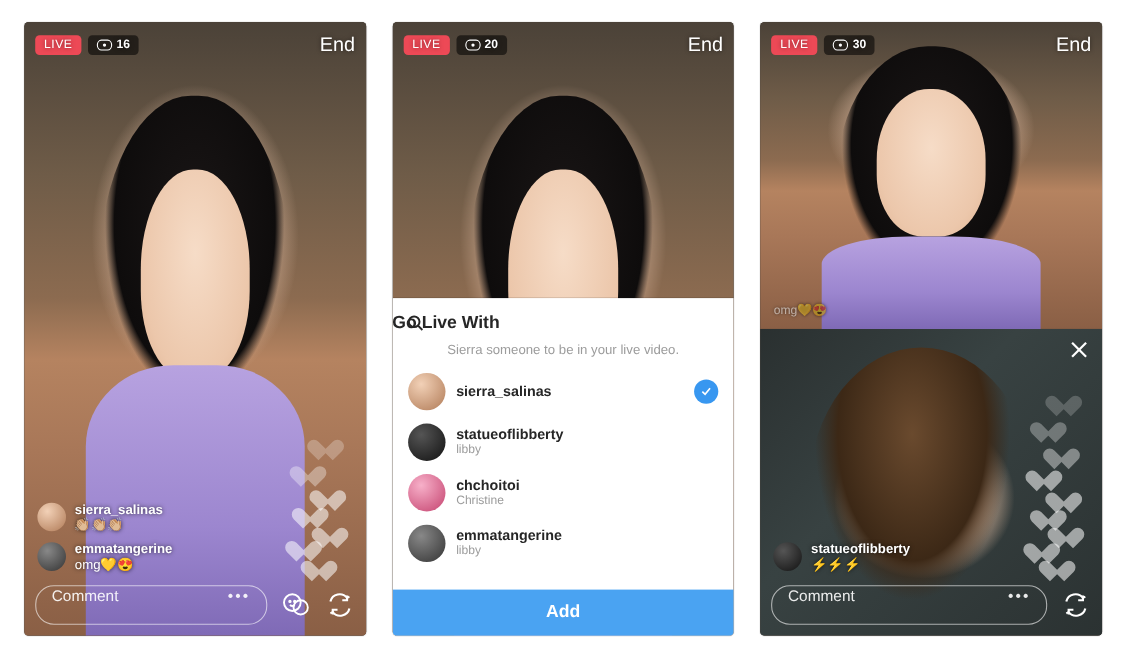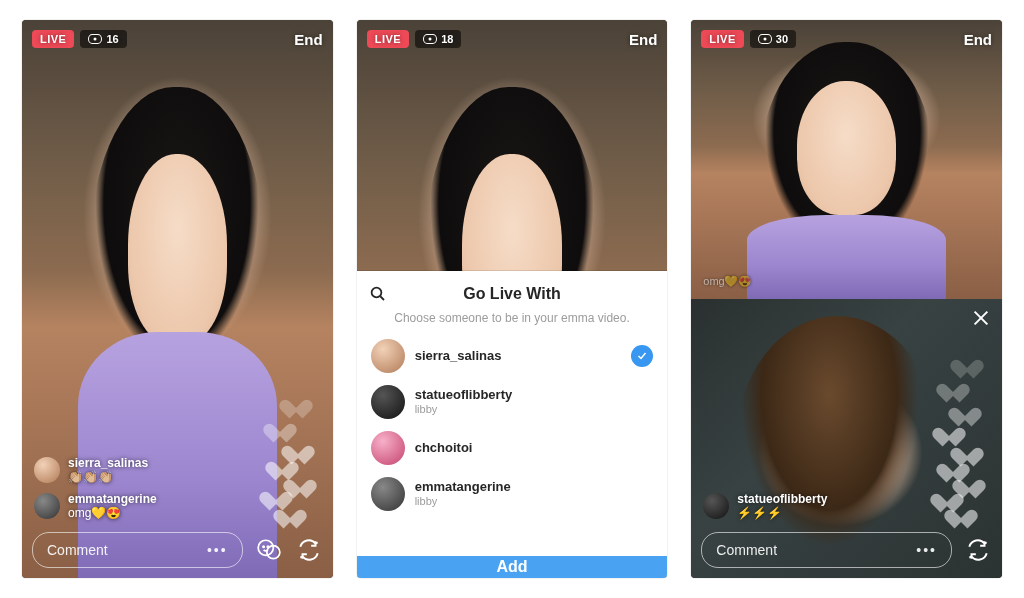--- a/index.html
+++ b/index.html
@@ -62,7 +62,7 @@
   .pill {
     padding: 3px 8px;
     border-radius: 4px;
-    font-weight: 700;
+    font-weight: 400;
     font-size: 11px;
     letter-spacing: 0.5px;
     display: inline-flex; align-items: center; gap: 4px;

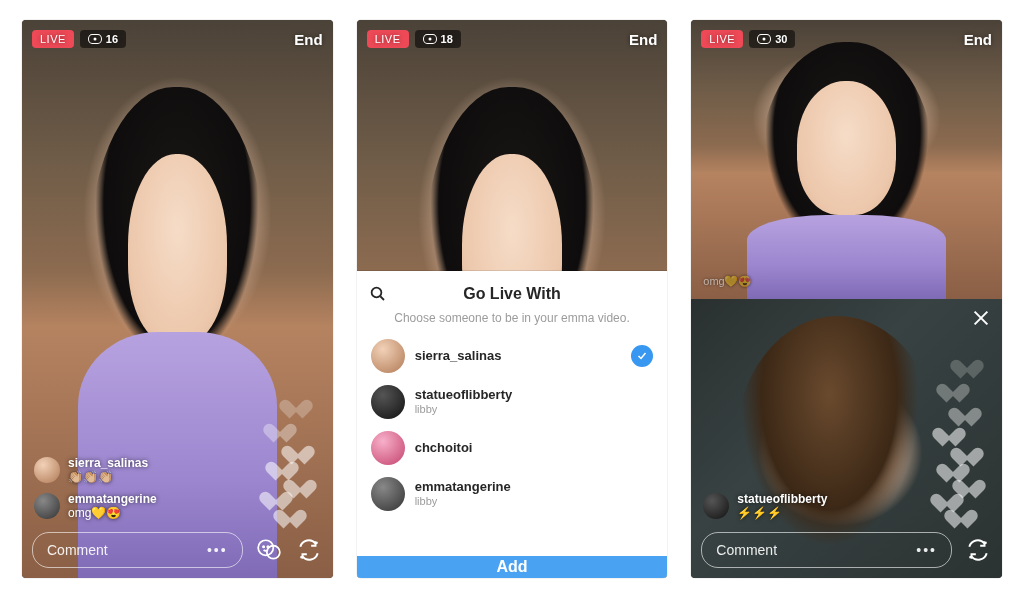--- a/index.html
+++ b/index.html
@@ -81,7 +81,7 @@
   }
   .end-btn {
     margin-left: auto;
-    font-size: 15px; font-weight: 700;
+    font-size: 18px; font-weight: 400;
   }
 
   

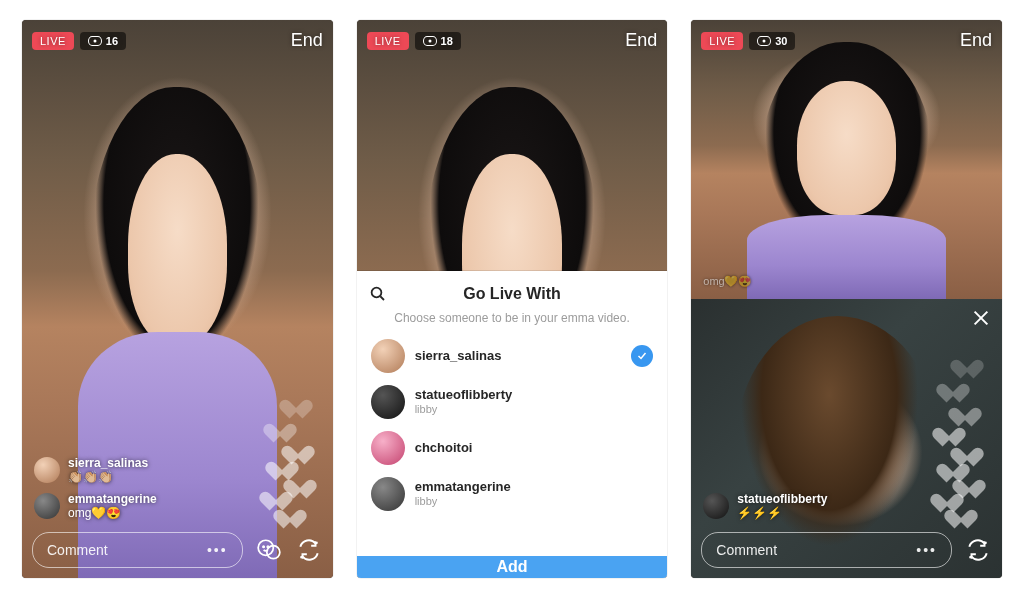--- a/index.html
+++ b/index.html
@@ -312,7 +312,7 @@
       <span class="pill live">LIVE</span>
       <span class="pill viewers">
         <span class="eye-icon"></span>
-        <span>18</span>
+        <span>20</span>
       </span>
       <span class="end-btn">End</span>
     </div>

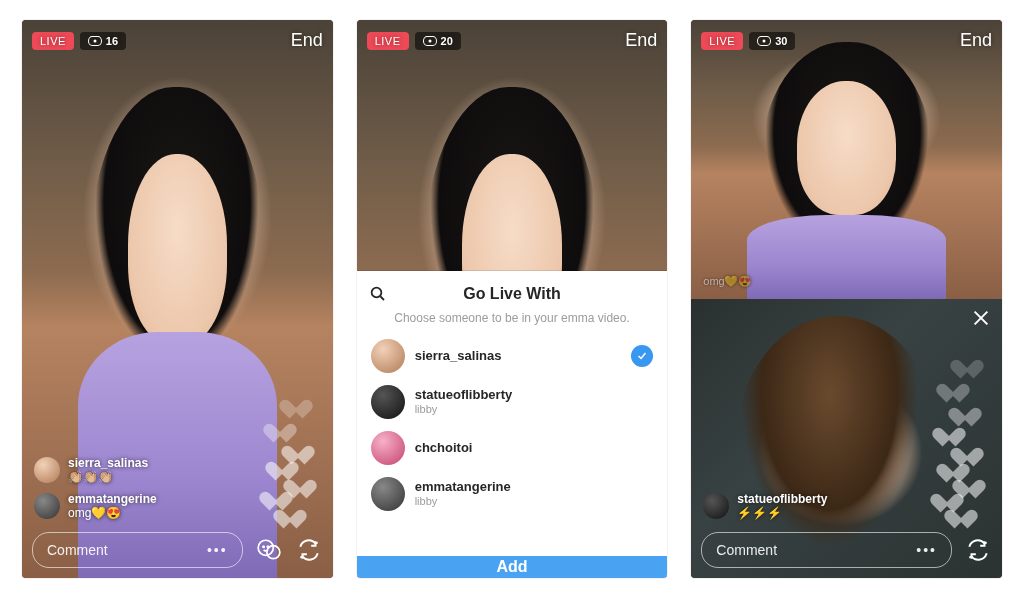--- a/index.html
+++ b/index.html
@@ -159,7 +159,6 @@
   }
   .sheet-hdr {
     position: relative;
-    text-align: center;
     padding: 14px 0 8px;
     font-size: 16px; font-weight: 600; color: #262626;
   }

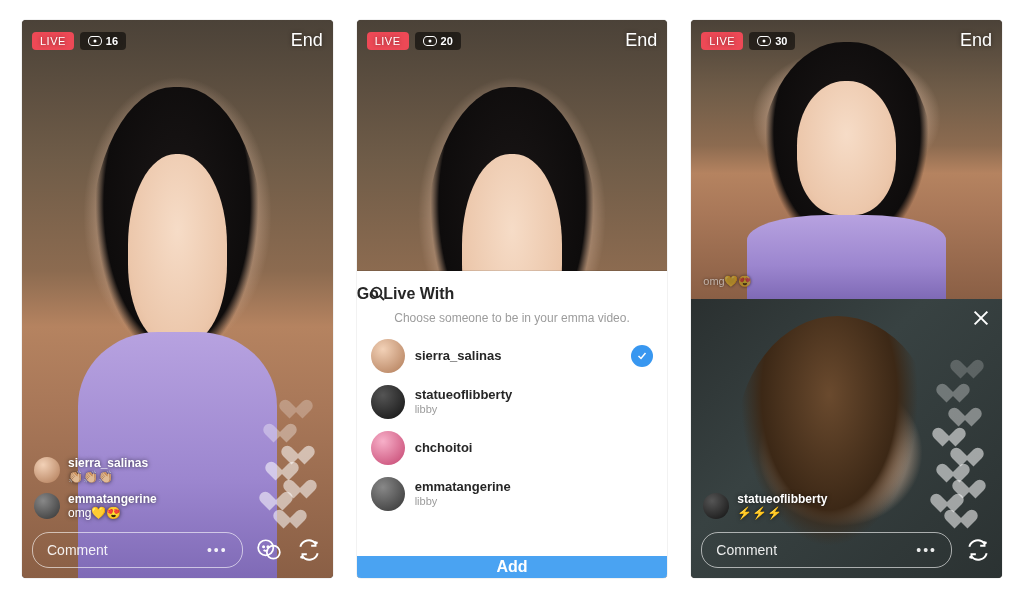--- a/index.html
+++ b/index.html
@@ -326,7 +326,7 @@
         </span>
         <span>Go Live With</span>
       </div>
-      <div class="sheet-sub">Choose someone to be in your emma video.</div>
+      <div class="sheet-sub">Sierra someone to be in your live video.</div>
 
       <div class="list">
         <div class="row">

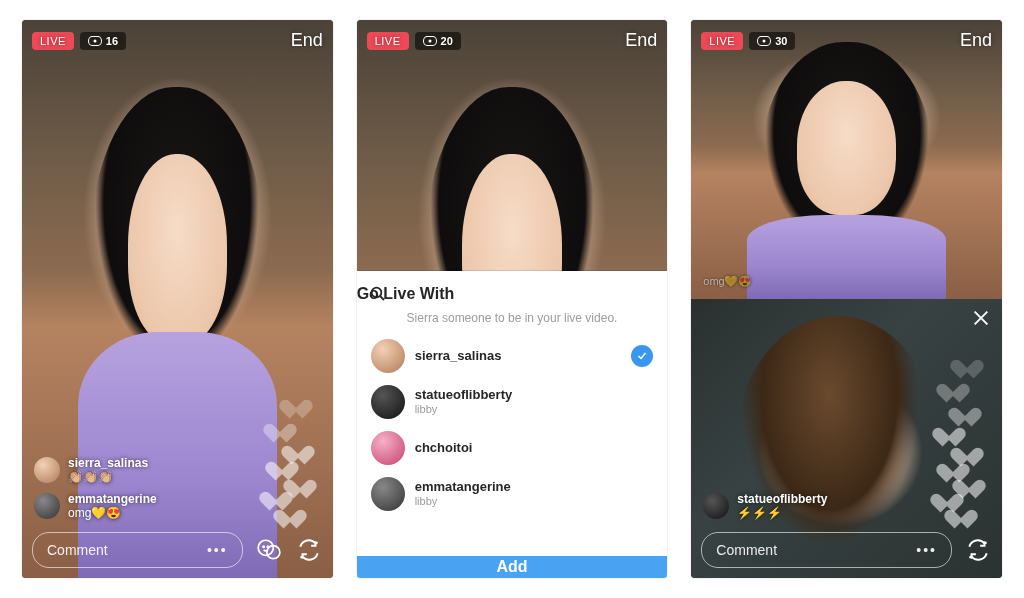--- a/index.html
+++ b/index.html
@@ -351,6 +351,7 @@
           <span class="av avatar pink"></span>
           <span class="txts">
             <div class="uname">chchoitoi</div>
+            <div class="dname">Christine</div>
           </span>
         </div>
         <div class="row">

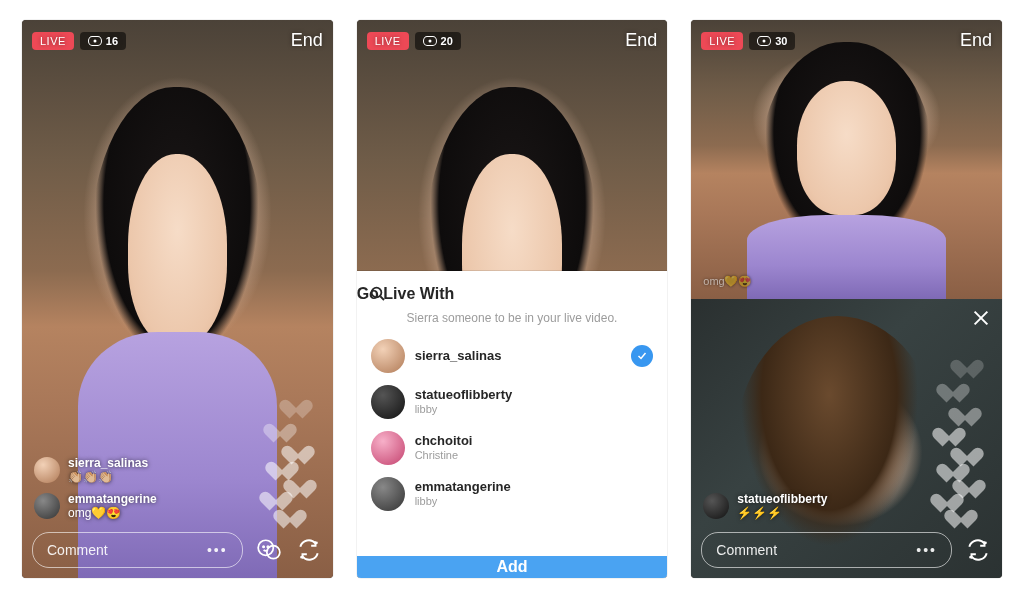--- a/index.html
+++ b/index.html
@@ -133,7 +133,7 @@
     height: 34px;
     border: 1px solid rgba(255,255,255,0.6);
     border-radius: 17px;
-    display: flex; align-items: center;
+    display: flex; 
     padding: 0 14px;
     color: rgba(255,255,255,0.9);
     font-size: 14px;

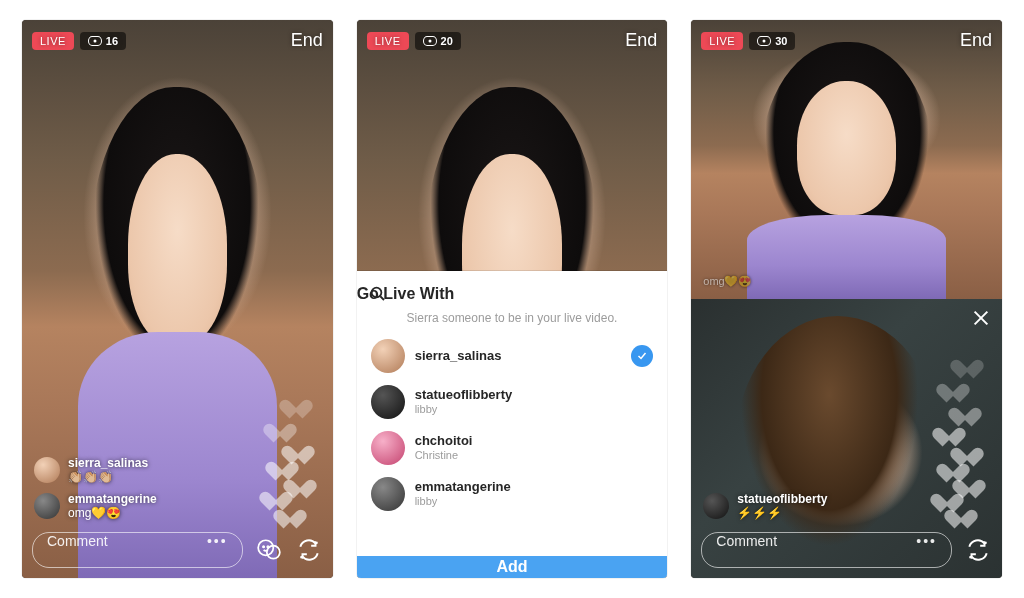--- a/index.html
+++ b/index.html
@@ -189,7 +189,7 @@
     background: #4aa3f2;
     color: #fff; text-align: center;
     font-size: 16px; font-weight: 600;
-    padding: 2px 0;
+    padding: 12px 0;
   }
 
   

